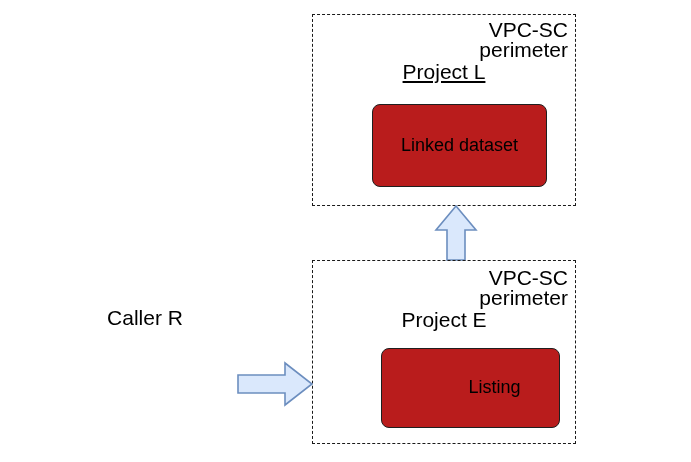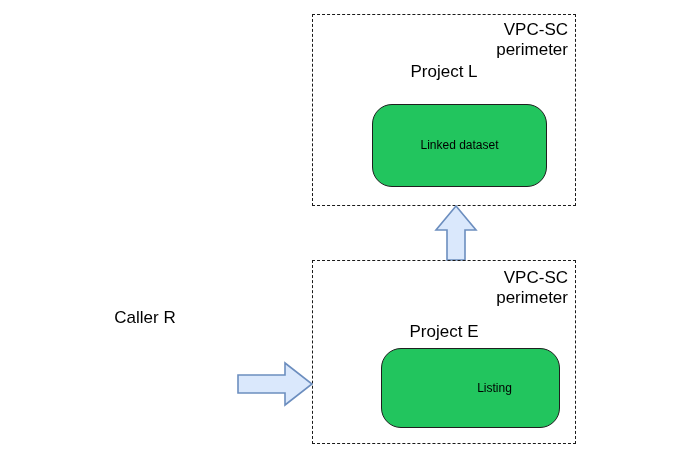--- a/index.html
+++ b/index.html
@@ -46,7 +46,7 @@
   
   .label {
     position: absolute;
-    font-size: 17px;
+    font-size: 21px;
     line-height: 20px;
     color: #000000;
     white-space: pre-line;

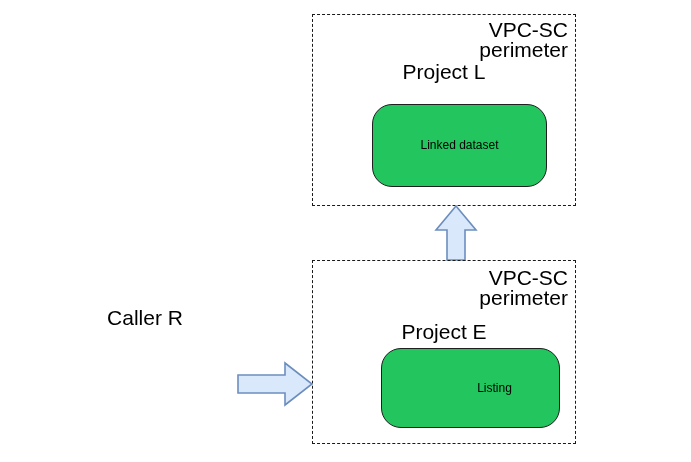--- a/index.html
+++ b/index.html
@@ -77,7 +77,7 @@
   <div class="label right" style="left:396px; top:20px; width:172px;">VPC-SC
 perimeter</div>
 
-  <div class="label center" style="left:344px; top:62px; width:200px;">Project L</div>
+  <div class="label center" style="left:344px; top:62px; width:200px;text-decoration:underline;">Project L</div>
 
   <div class="node" style="left:372px; top:104px; width:175px; height:83px;">
     <span>Linked dataset</span>

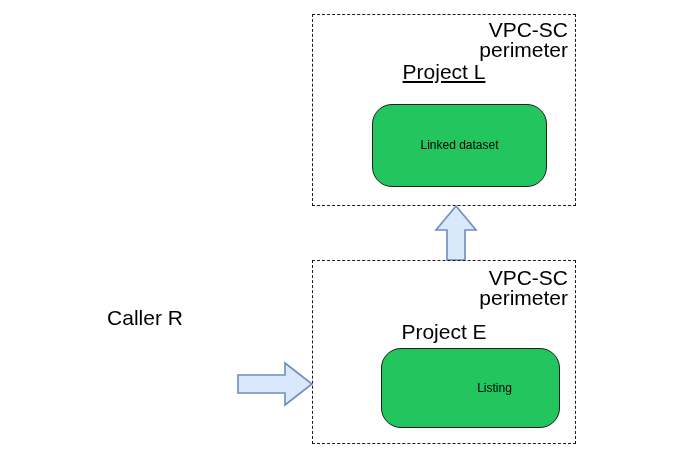--- a/index.html
+++ b/index.html
@@ -33,12 +33,12 @@
     position: absolute;
     box-sizing: border-box;
     border: 1.7px solid #1f1f1f;
-    border-radius: 20px;
-    background: #22c55e;
+    border-radius: 8px;
+    background: #b91c1c;
     display: flex;
     align-items: center;
     justify-content: center;
-    font-size: 12px;
+    font-size: 18px;
     line-height: 1.2;
     color: #000000;
   }

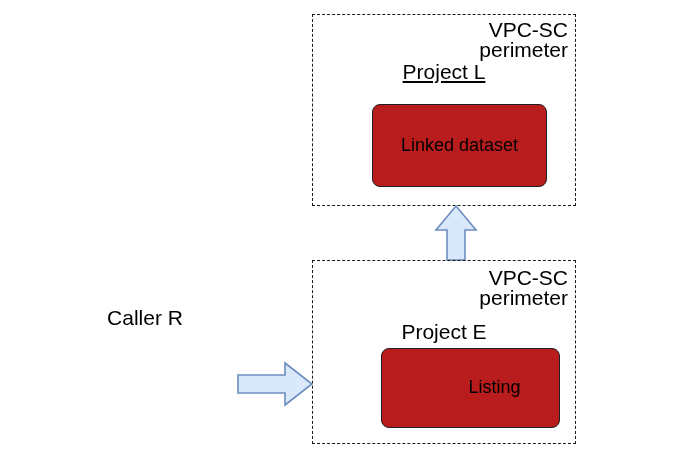--- a/index.html
+++ b/index.html
@@ -94,7 +94,7 @@
   <div class="label right" style="left:396px; top:268px; width:172px;">VPC-SC
 perimeter</div>
 
-  <div class="label center" style="left:344px; top:322px; width:200px;">Project E</div>
+  <div class="label center" style="left:344px; top:310px; width:200px;">Project E</div>
 
   <div class="node" style="left:381px; top:348px; width:179px; height:80px;padding-left:48px;">
     <span>Listing</span>

